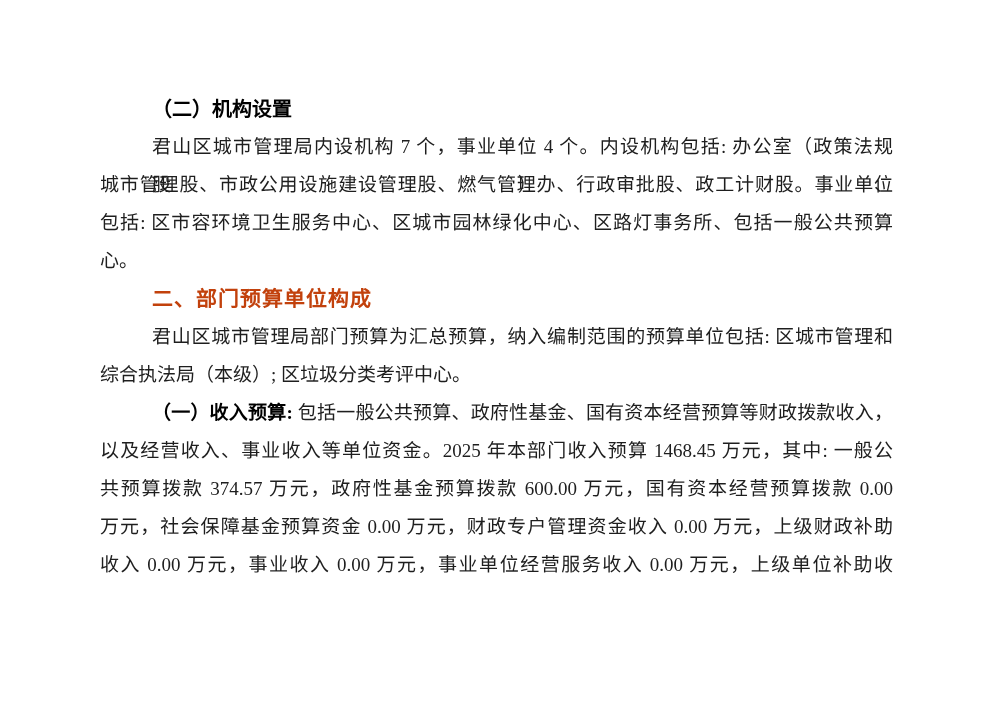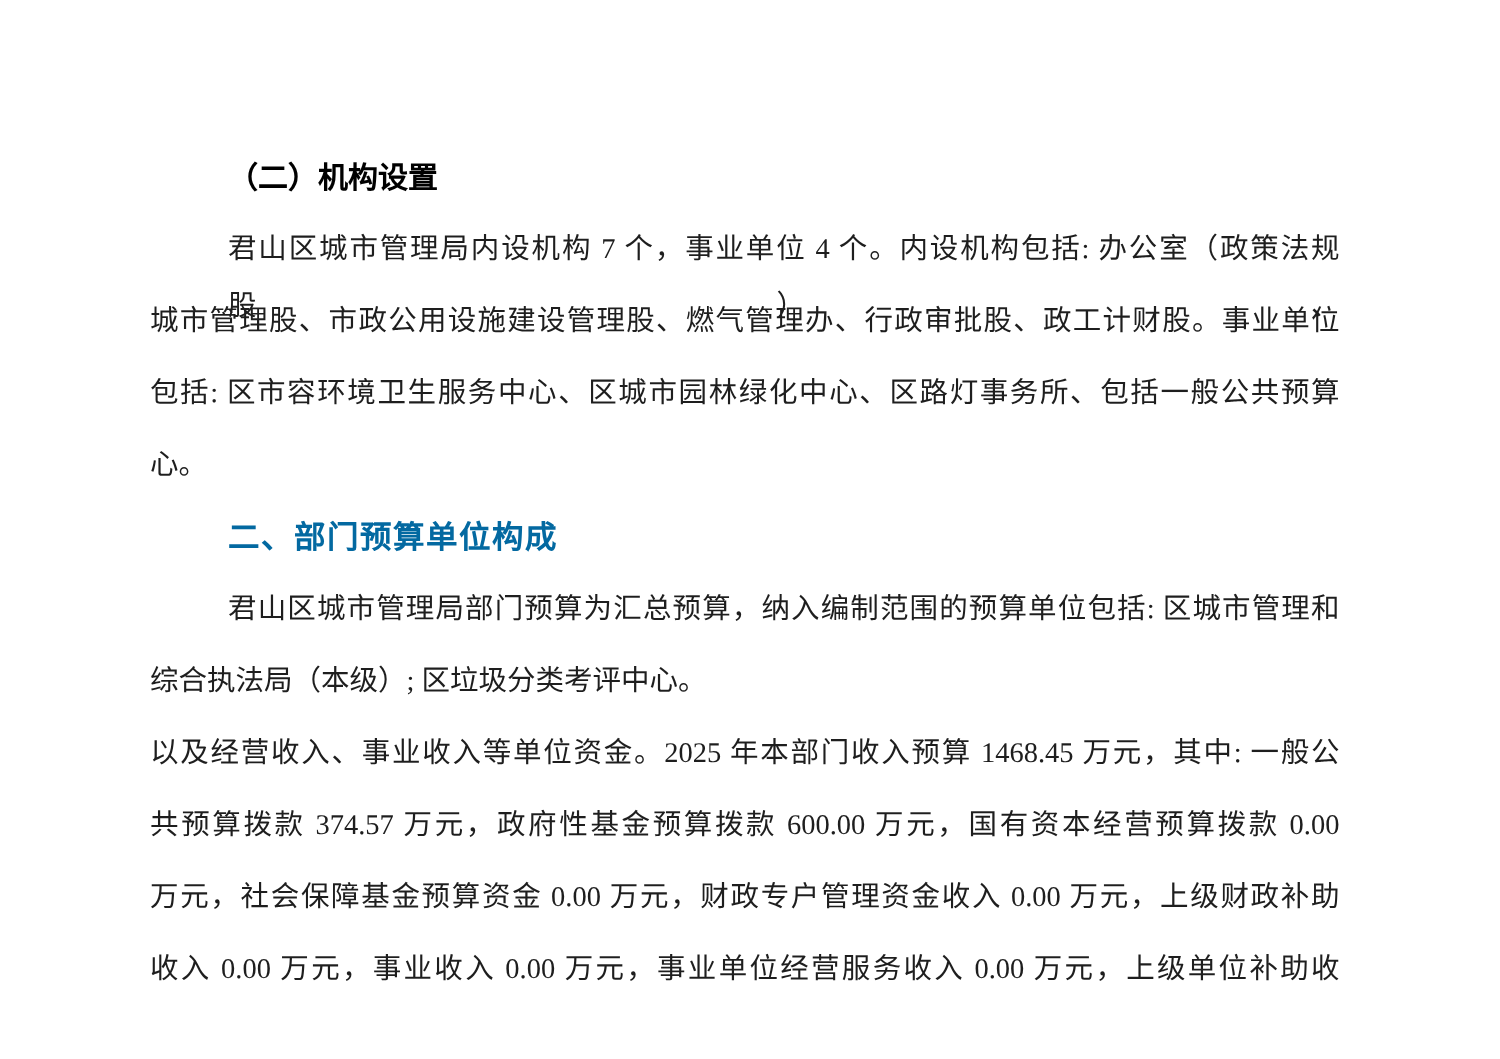--- a/index.html
+++ b/index.html
@@ -28,7 +28,6 @@
     font-family: "Liberation Serif", "DejaVu Serif", serif;
     white-space: nowrap;
     overflow: visible;
-    margin-top: 10px;
   }
   .line.j {
     white-space: normal;

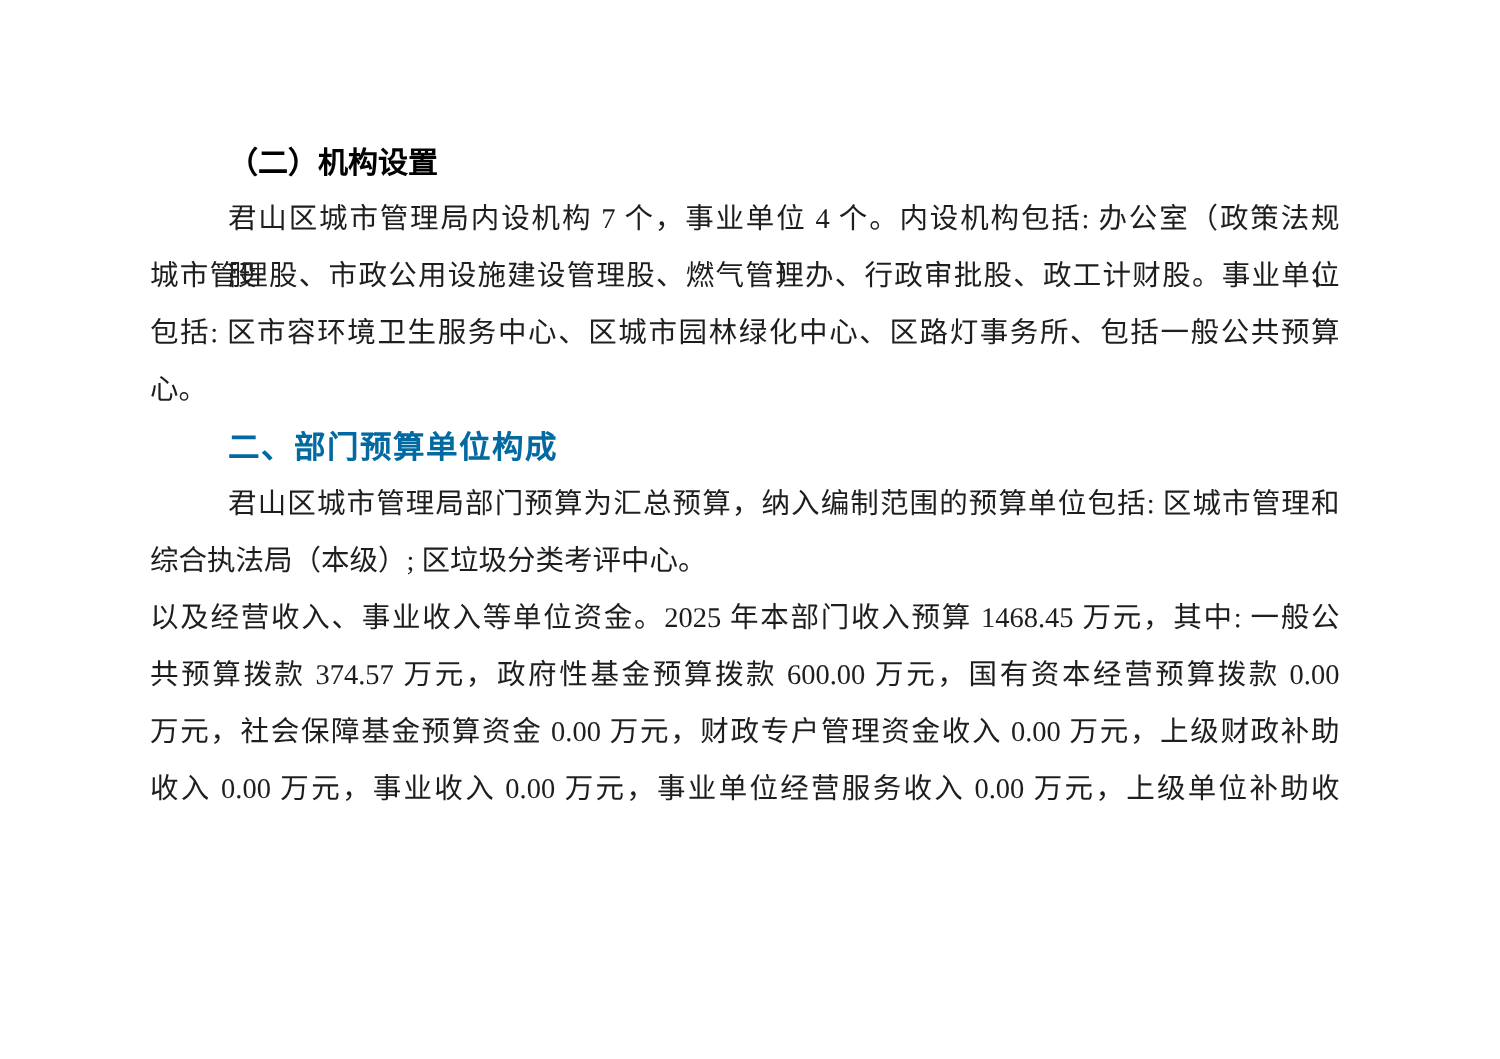--- a/index.html
+++ b/index.html
@@ -47,7 +47,7 @@
     font-family: "Liberation Sans", "DejaVu Sans", sans-serif;
     font-weight: 700;
     font-size: 21px;
-    color: #0369a1;
+    color: #c2410c;
     letter-spacing: 1px;
   }
   .bold-label {

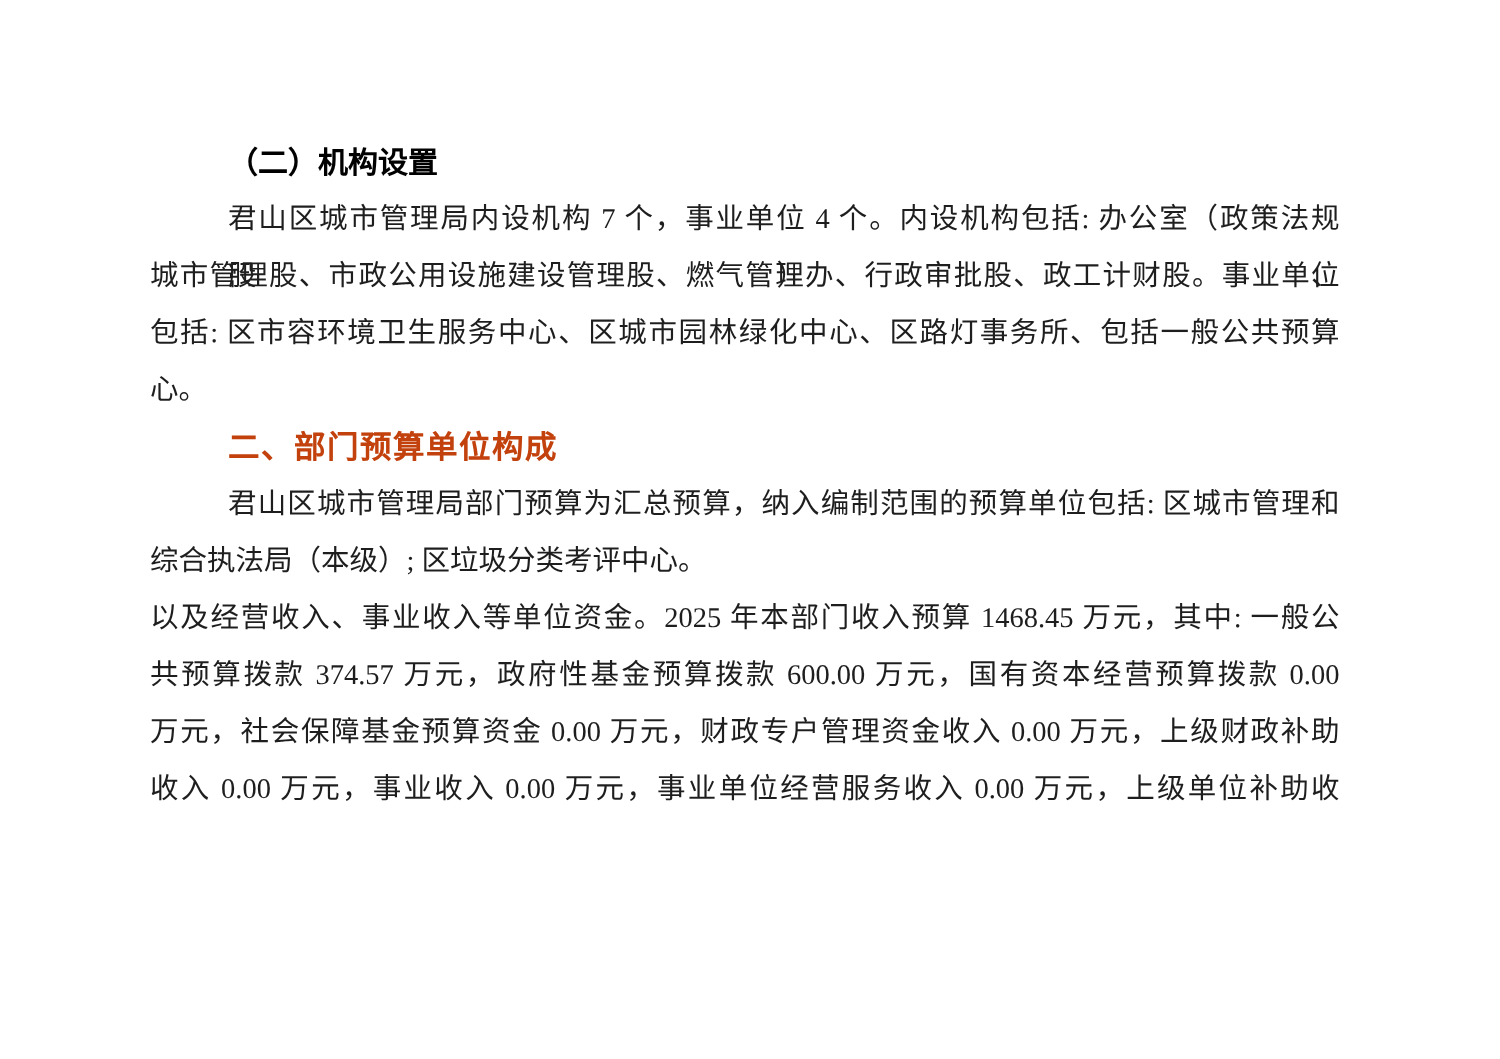--- a/index.html
+++ b/index.html
@@ -74,6 +74,9 @@
     <div class="line">综合执法局（本级）; 区垃圾分类考评中心。</div>
 
 
+    <div class="line j indent">
+      <span class="bold-label">（一）收入预算:</span><span> 包括一般公共预算、政府性基金、国有资本经营预算等财政拨款收入，</span>
+    </div>
     <div class="line j">以及经营收入、事业收入等单位资金。2025 年本部门收入预算 1468.45 万元，其中: 一般公</div>
     <div class="line j">共预算拨款 374.57 万元，政府性基金预算拨款 600.00 万元，国有资本经营预算拨款 0.00</div>
     <div class="line j">万元，社会保障基金预算资金 0.00 万元，财政专户管理资金收入 0.00 万元，上级财政补助</div>

